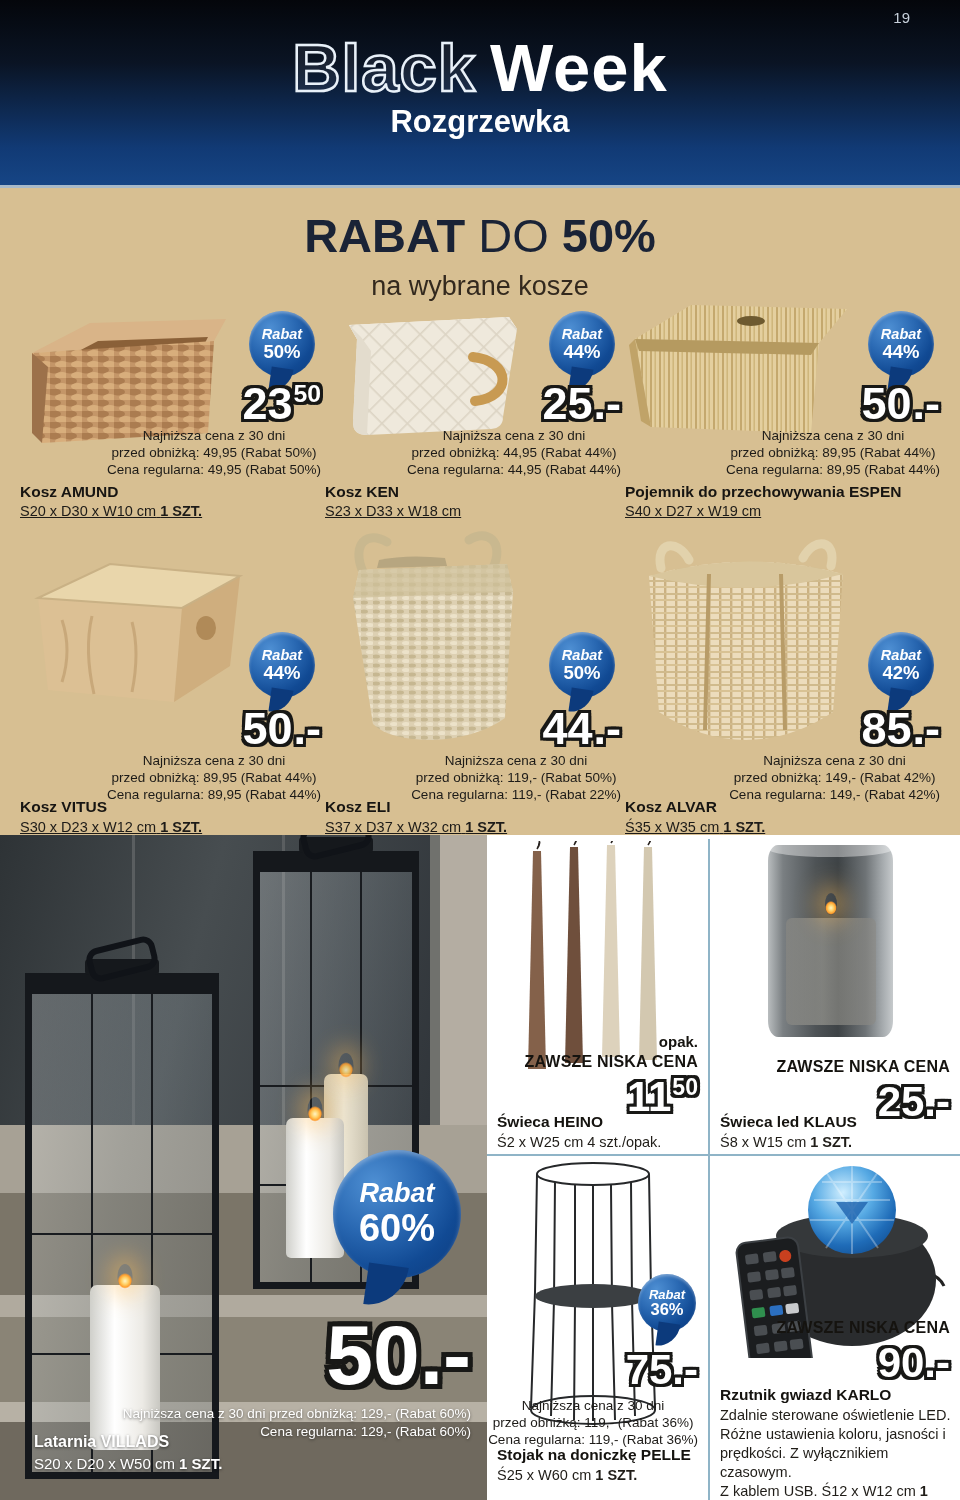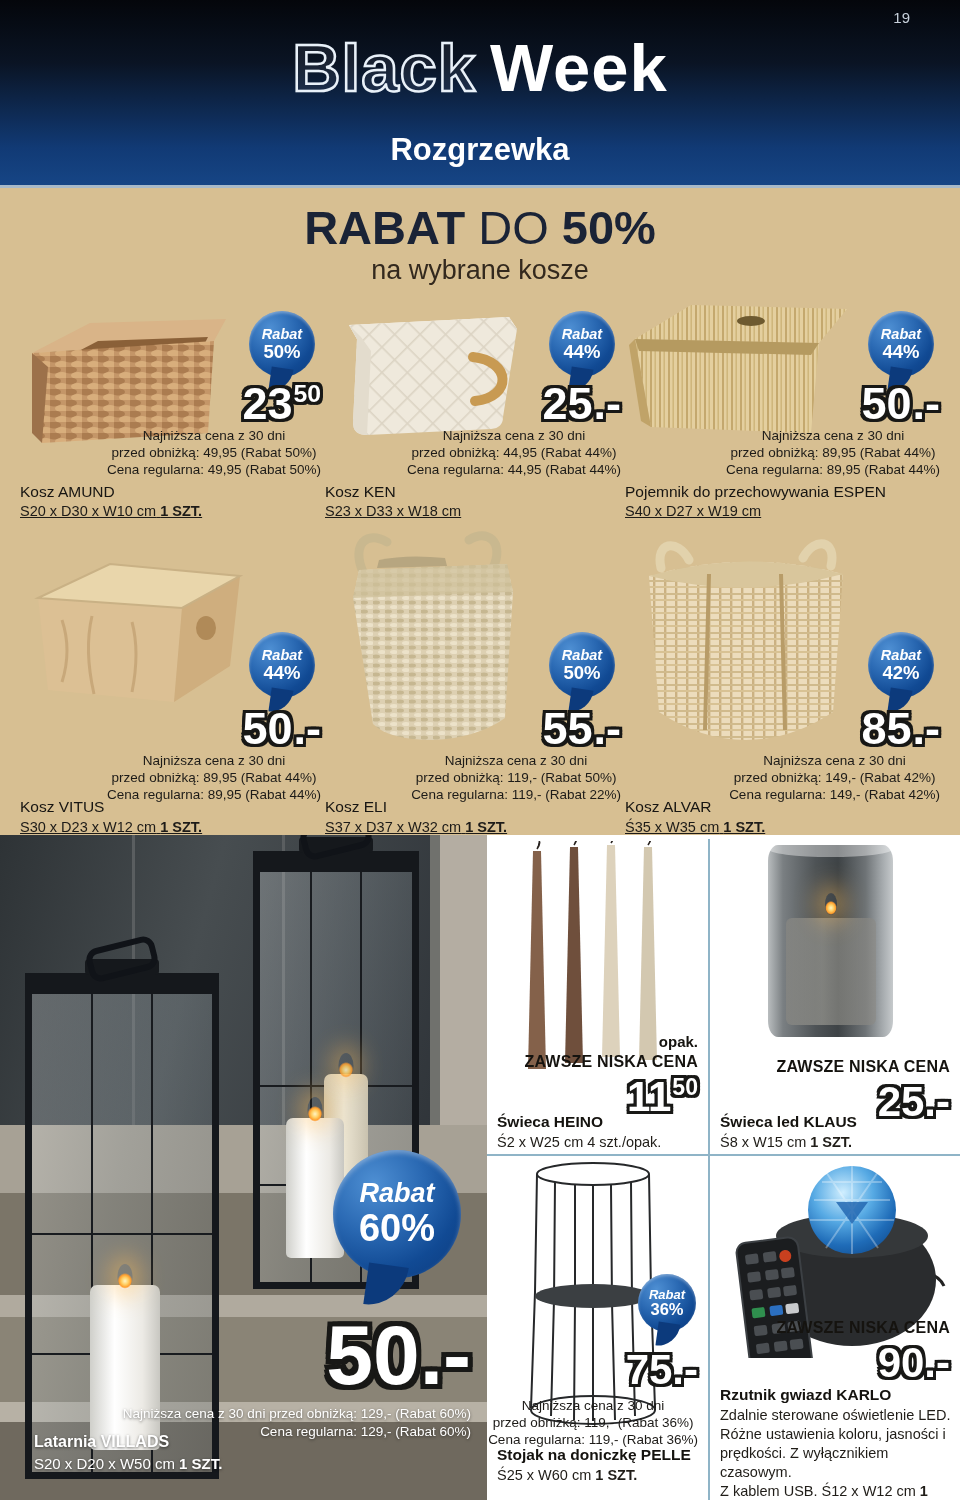--- a/index.html
+++ b/index.html
@@ -13,7 +13,7 @@
   .logo{position:absolute;top:34px;width:100%;text-align:center;font-size:67px;font-weight:800;letter-spacing:1px;line-height:1;}
   .logo-black{color:rgba(220,232,244,0.07);-webkit-text-stroke:2.5px #e9f1f9;margin-right:14px;}
   .logo-week{color:#ffffff;}
-  .logo-sub{position:absolute;top:132px;width:100%;text-align:center;font-size:31px;font-weight:800;color:#fff;}
+  .logo-sub{position:absolute;top:104px;width:100%;text-align:center;font-size:31px;font-weight:800;color:#fff;}
 
   
   .promo{position:absolute;left:0;top:185px;width:960px;height:650px;background:#d7bf92;border-top:3px solid #a8b9c8;}

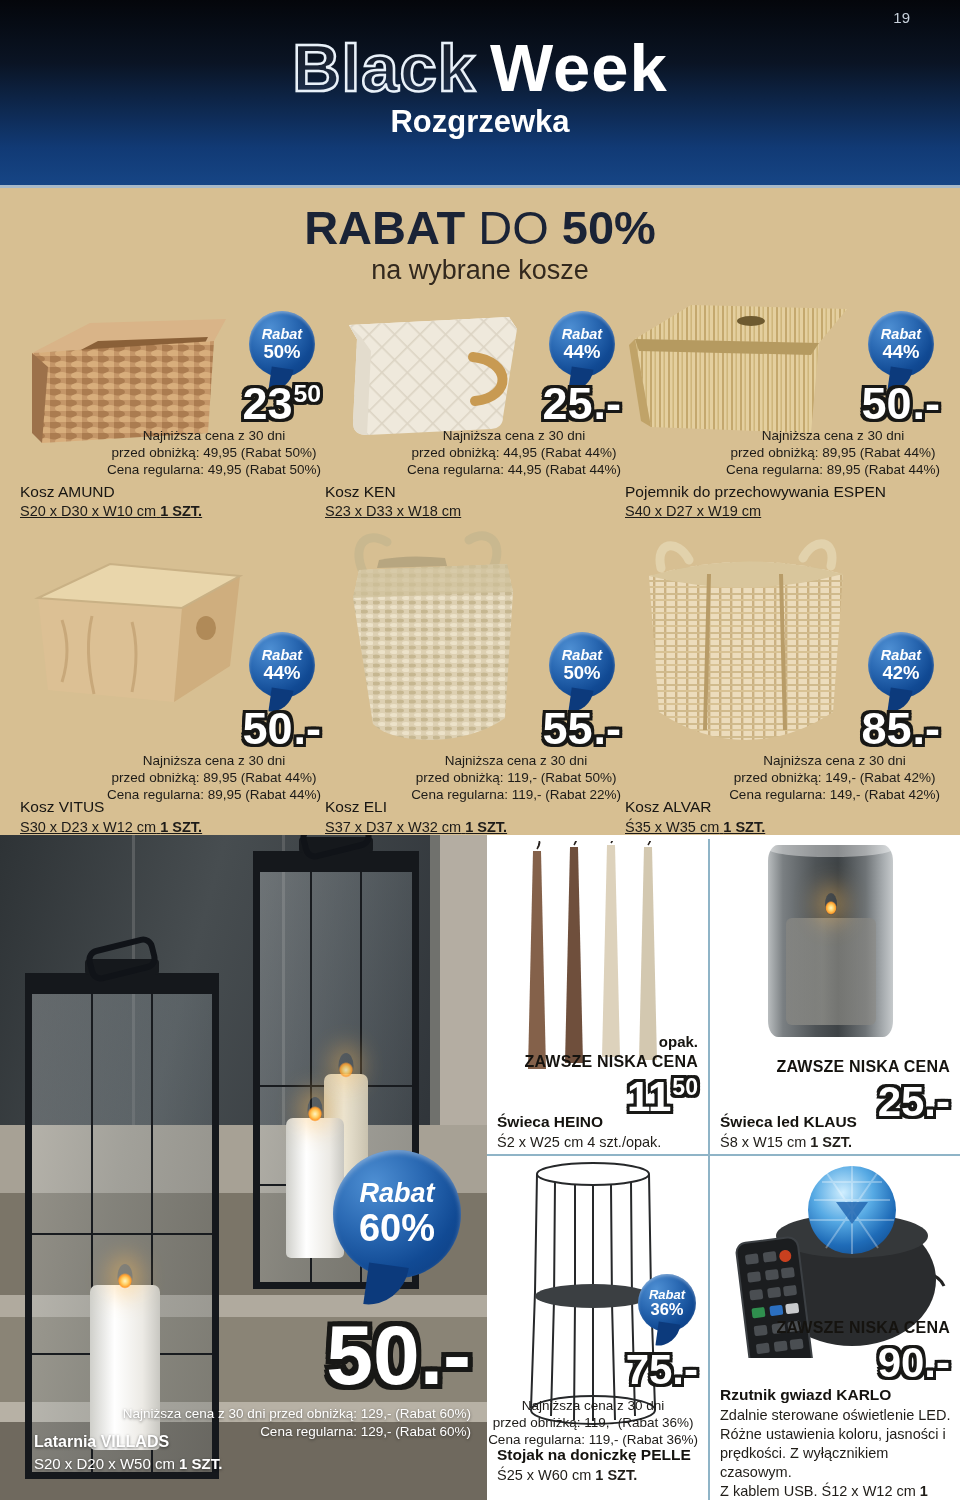--- a/index.html
+++ b/index.html
@@ -17,7 +17,7 @@
 
   
   .promo{position:absolute;left:0;top:185px;width:960px;height:650px;background:#d7bf92;border-top:3px solid #a8b9c8;}
-  .promo-title{margin:0;padding-top:12px;text-align:center;font-size:47px;color:#1a2336;letter-spacing:0;}
+  .promo-title{margin:8px;padding-top:12px;text-align:center;font-size:47px;color:#1a2336;letter-spacing:0;}
   .pt-b{font-weight:800;} .pt-l{font-weight:400;}
   .promo-sub{text-align:center;font-size:27px;color:#33291e;margin-top:0;}
 

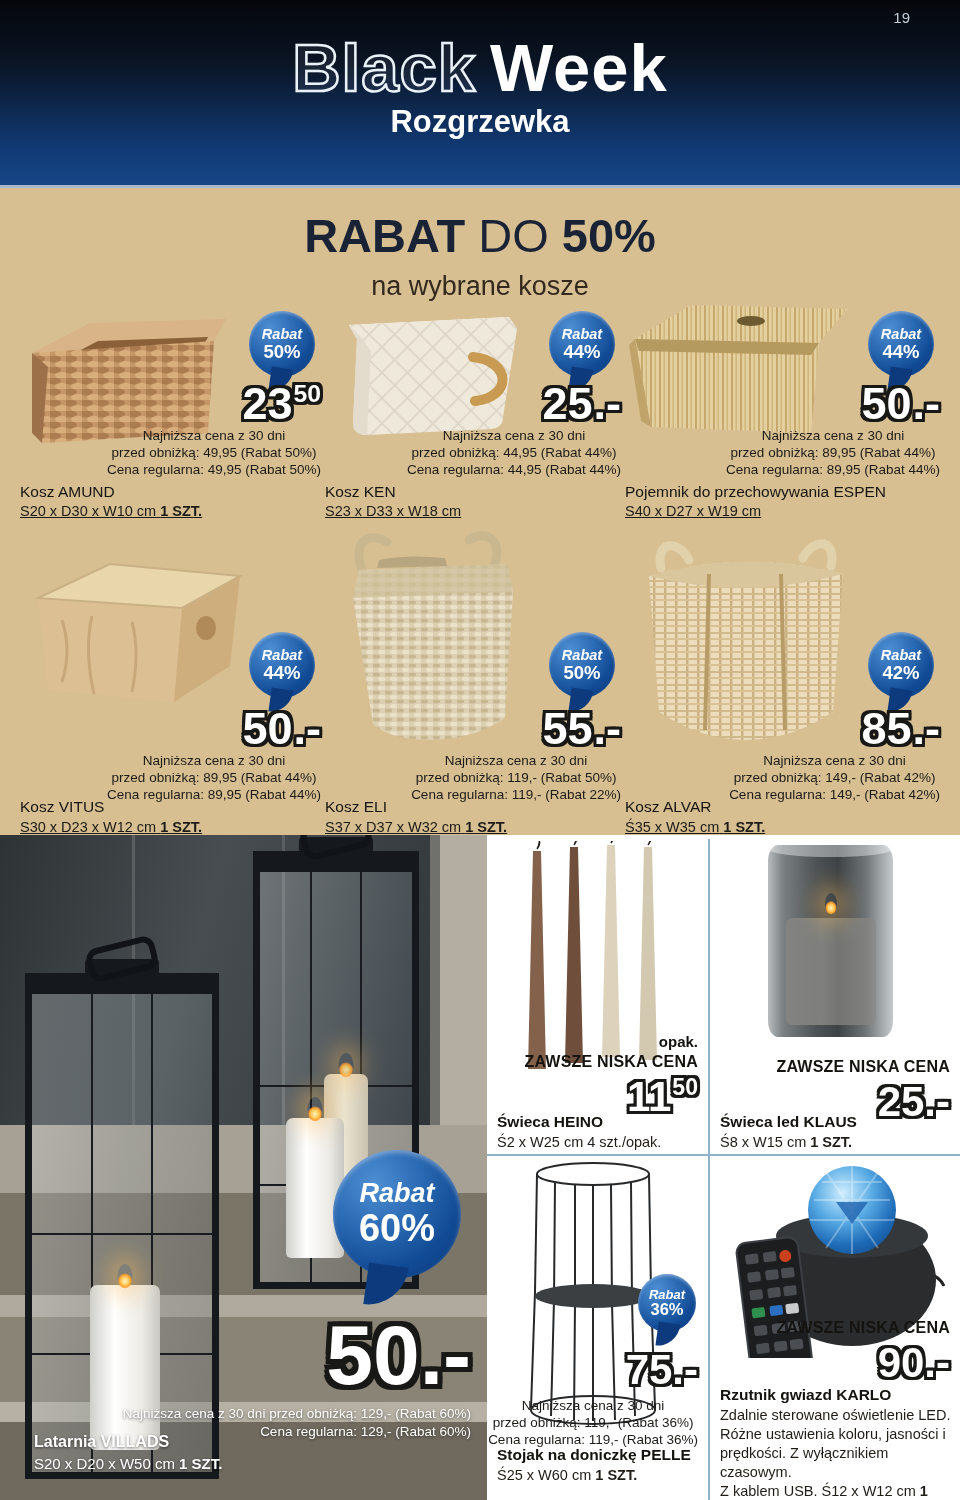--- a/index.html
+++ b/index.html
@@ -46,7 +46,7 @@
 
   .fineprint{position:absolute;right:2px;text-align:center;font-size:13.5px;line-height:17px;color:#1d1b18;}
   .r1 .fineprint{top:136px;} .r2 .fineprint{top:226px;}
-  .pname{position:absolute;left:2px;margin:0;font-size:15.5px;font-weight:400;color:#171512;}
+  .pname{position:absolute;left:2px;margin:0;font-size:15.5px;font-weight:700;color:#171512;}
   .r1 .pname{top:192px;} .r2 .pname{top:272px;}
   .pdims{position:absolute;left:2px;font-size:14.5px;color:#1d1b18;text-decoration:underline;}
   .r1 .pdims{top:212px;} .r2 .pdims{top:293px;text-align:center;}

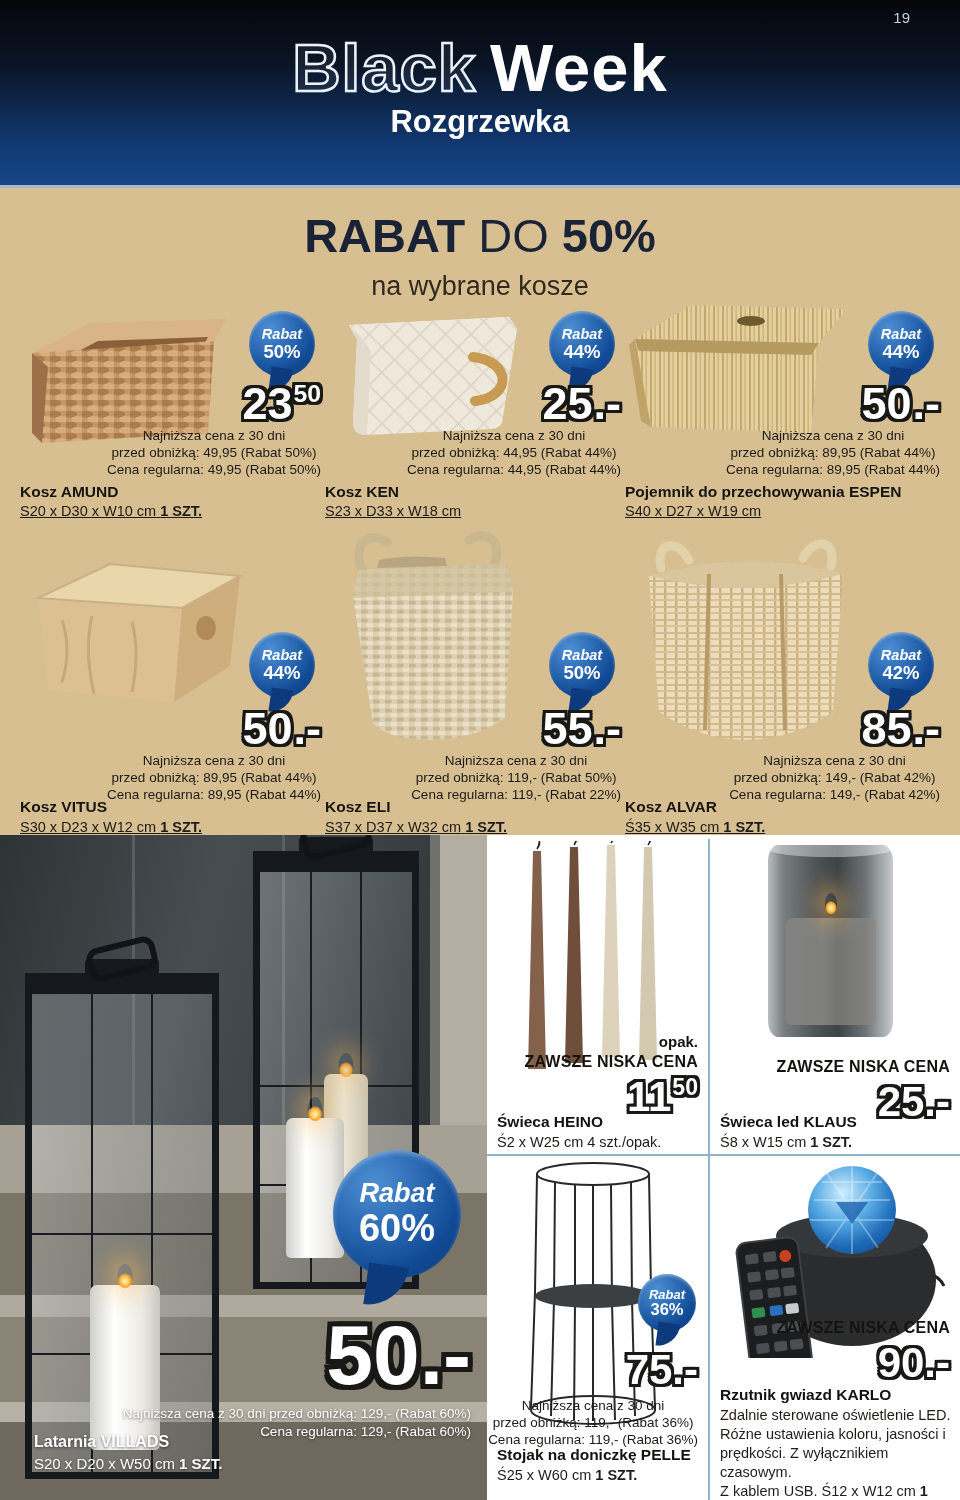--- a/index.html
+++ b/index.html
@@ -261,7 +261,7 @@
         <span class="b-rabat">Rabat</span>
         <span class="b-pct">50%</span>
       </div>
-      <div class="price oprice"><span>55</span><sup></sup><span class="pdash">.-</span></div>
+      <div class="price oprice"><span>44</span><sup></sup><span class="pdash">.-</span></div>
       <div class="fineprint">
         <div>Najniższa cena z 30 dni</div>
           <div>przed obniżką: 119,- (Rabat 50%)</div>

